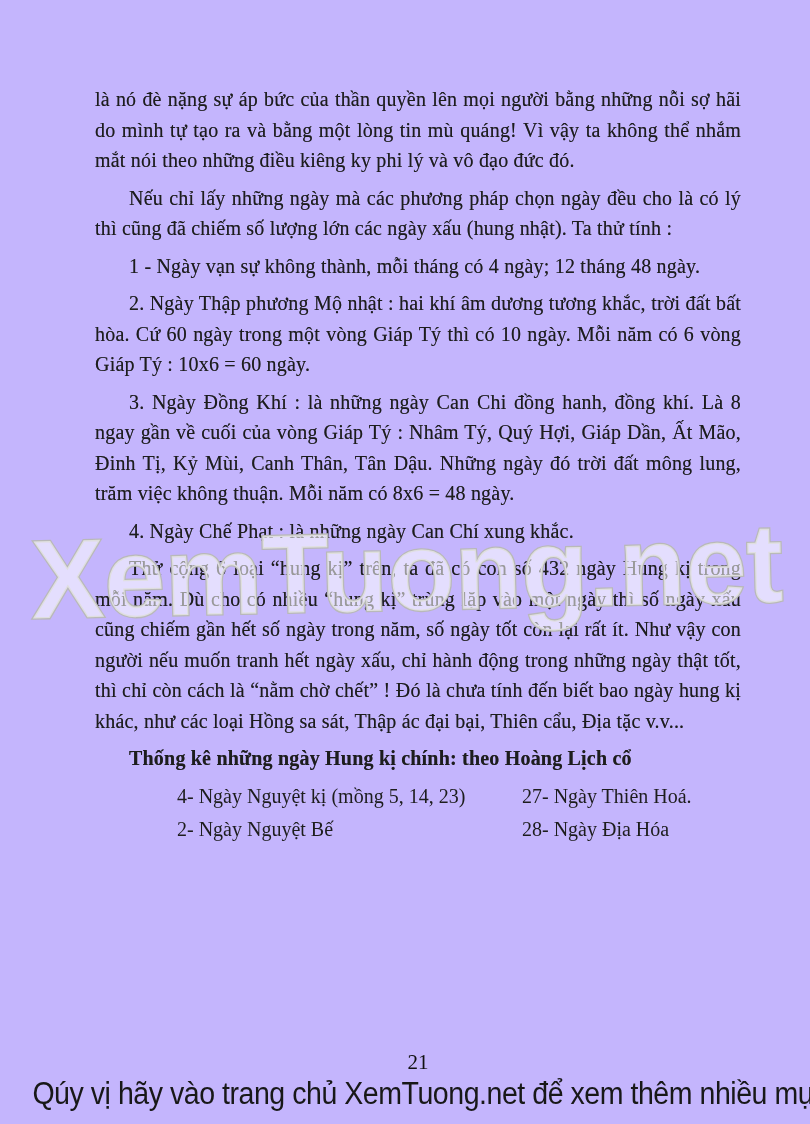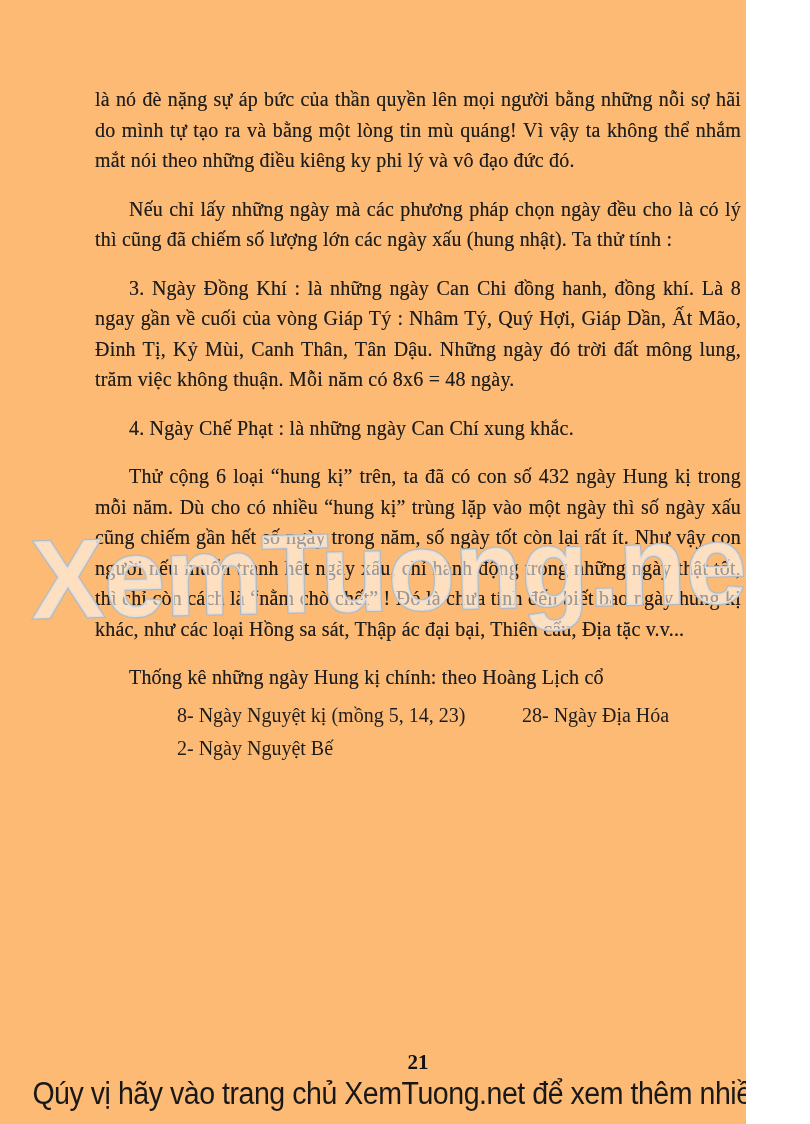--- a/index.html
+++ b/index.html
@@ -9,9 +9,9 @@
   }
   .page {
     position: relative;
-    width: 746px;
+    width: 810px;
     height: 1124px;
-    background: #fdba74;
+    background: #c4b5fd;
     overflow: hidden;
     font-family: "Liberation Serif", "DejaVu Serif", serif;
     color: #1d1d1d;

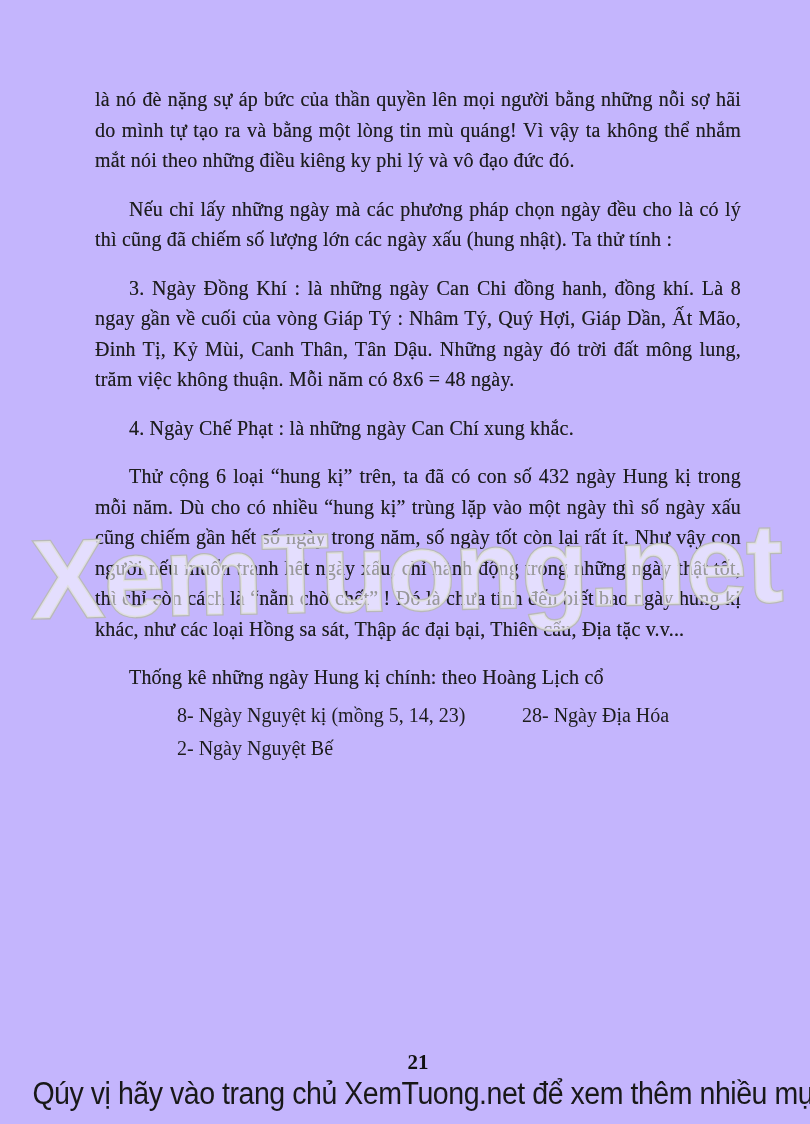--- a/index.html
+++ b/index.html
@@ -31,7 +31,7 @@
     letter-spacing: 0.2px;
   }
   .text-block p + p {
-    margin-top: 18px;
+    margin-top: 7px;
   }
   .text-block p.indent {
     text-indent: 34px;

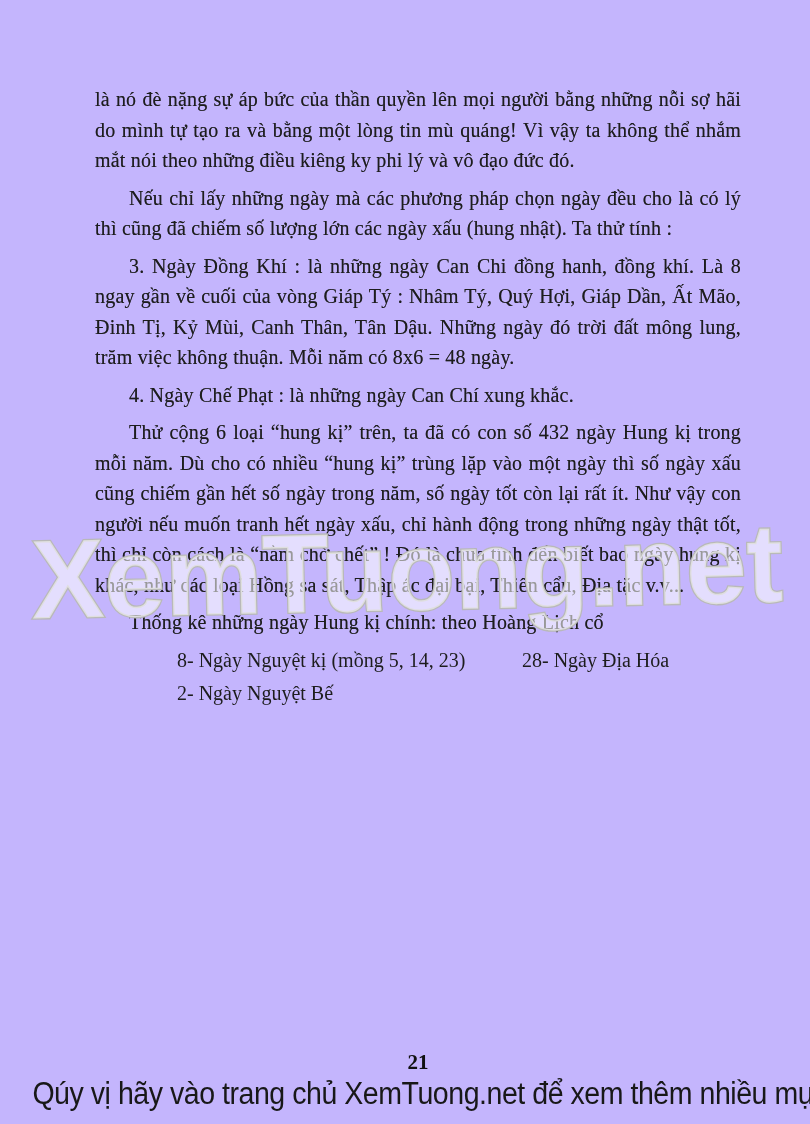--- a/index.html
+++ b/index.html
@@ -112,6 +112,7 @@
   <div class="text-block">
     <p>là nó đè nặng sự áp bức của thần quyền lên mọi người bằng những nỗi sợ hãi do mình tự tạo ra và bằng một lòng tin mù quáng! Vì vậy ta không thể nhắm mắt nói theo những điều kiêng ky phi lý và vô đạo đức đó.</p>
     <p class="indent">Nếu chỉ lấy những ngày mà các phương pháp chọn ngày đều cho là có lý thì cũng đã chiếm số lượng lớn các ngày xấu (hung nhật). Ta thử tính :</p>
+    <p class="indent">1 - Ngày vạn sự không thành, mỗi tháng có 4 ngày; 12 tháng 48 ngày.</p>
     <p class="indent">3. Ngày Đồng Khí : là những ngày Can Chi đồng hanh, đồng khí. Là 8 ngay gần về cuối của vòng Giáp Tý : Nhâm Tý, Quý Hợi, Giáp Dần, Ất Mão, Đinh Tị, Kỷ Mùi, Canh Thân, Tân Dậu. Những ngày đó trời đất mông lung, trăm việc không thuận. Mỗi năm có 8x6 = 48 ngày.</p>
     <p class="indent">4. Ngày Chế Phạt : là những ngày Can Chí xung khắc.</p>
     <p class="indent">Thử cộng 6 loại “hung kị” trên, ta đã có con số 432 ngày Hung kị trong mỗi năm. Dù cho có nhiều “hung kị” trùng lặp vào một ngày thì số ngày xấu cũng chiếm gần hết số ngày trong năm, số ngày tốt còn lại rất ít. Như vậy con người nếu muốn tranh hết ngày xấu, chỉ hành động trong những ngày thật tốt, thì chỉ còn cách là “nằm chờ chết” ! Đó là chưa tính đến biết bao ngày hung kị khác, như các loại Hồng sa sát, Thập ác đại bại, Thiên cẩu, Địa tặc v.v...</p>

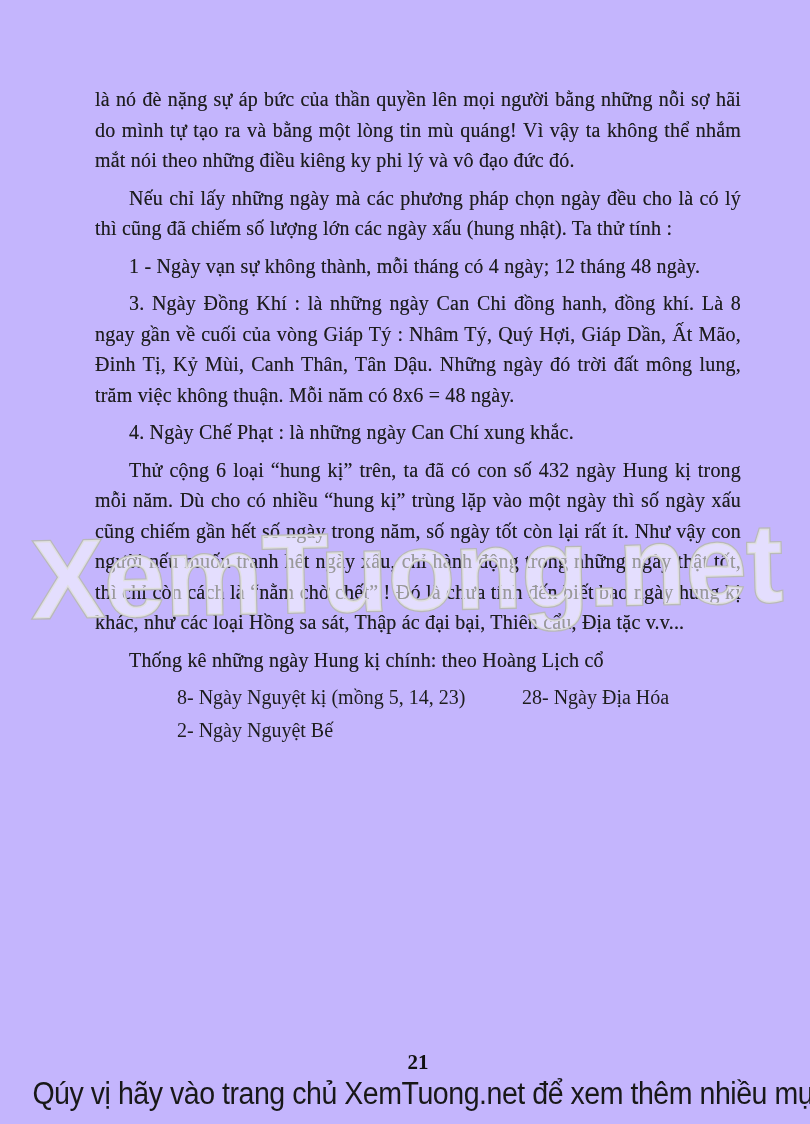--- a/index.html
+++ b/index.html
@@ -113,6 +113,7 @@
     <p>là nó đè nặng sự áp bức của thần quyền lên mọi người bằng những nỗi sợ hãi do mình tự tạo ra và bằng một lòng tin mù quáng! Vì vậy ta không thể nhắm mắt nói theo những điều kiêng ky phi lý và vô đạo đức đó.</p>
     <p class="indent">Nếu chỉ lấy những ngày mà các phương pháp chọn ngày đều cho là có lý thì cũng đã chiếm số lượng lớn các ngày xấu (hung nhật). Ta thử tính :</p>
     <p class="indent">1 - Ngày vạn sự không thành, mỗi tháng có 4 ngày; 12 tháng 48 ngày.</p>
+    <p class="indent">2. Ngày Thập phương Mộ nhật : hai khí âm dương tương khắc, trời đất bất hòa. Cứ 60 ngày trong một vòng Giáp Tý thì có 10 ngày. Mỗi năm có 6 vòng Giáp Tý : 10x6 = 60 ngày.</p>
     <p class="indent">3. Ngày Đồng Khí : là những ngày Can Chi đồng hanh, đồng khí. Là 8 ngay gần về cuối của vòng Giáp Tý : Nhâm Tý, Quý Hợi, Giáp Dần, Ất Mão, Đinh Tị, Kỷ Mùi, Canh Thân, Tân Dậu. Những ngày đó trời đất mông lung, trăm việc không thuận. Mỗi năm có 8x6 = 48 ngày.</p>
     <p class="indent">4. Ngày Chế Phạt : là những ngày Can Chí xung khắc.</p>
     <p class="indent">Thử cộng 6 loại “hung kị” trên, ta đã có con số 432 ngày Hung kị trong mỗi năm. Dù cho có nhiều “hung kị” trùng lặp vào một ngày thì số ngày xấu cũng chiếm gần hết số ngày trong năm, số ngày tốt còn lại rất ít. Như vậy con người nếu muốn tranh hết ngày xấu, chỉ hành động trong những ngày thật tốt, thì chỉ còn cách là “nằm chờ chết” ! Đó là chưa tính đến biết bao ngày hung kị khác, như các loại Hồng sa sát, Thập ác đại bại, Thiên cẩu, Địa tặc v.v...</p>

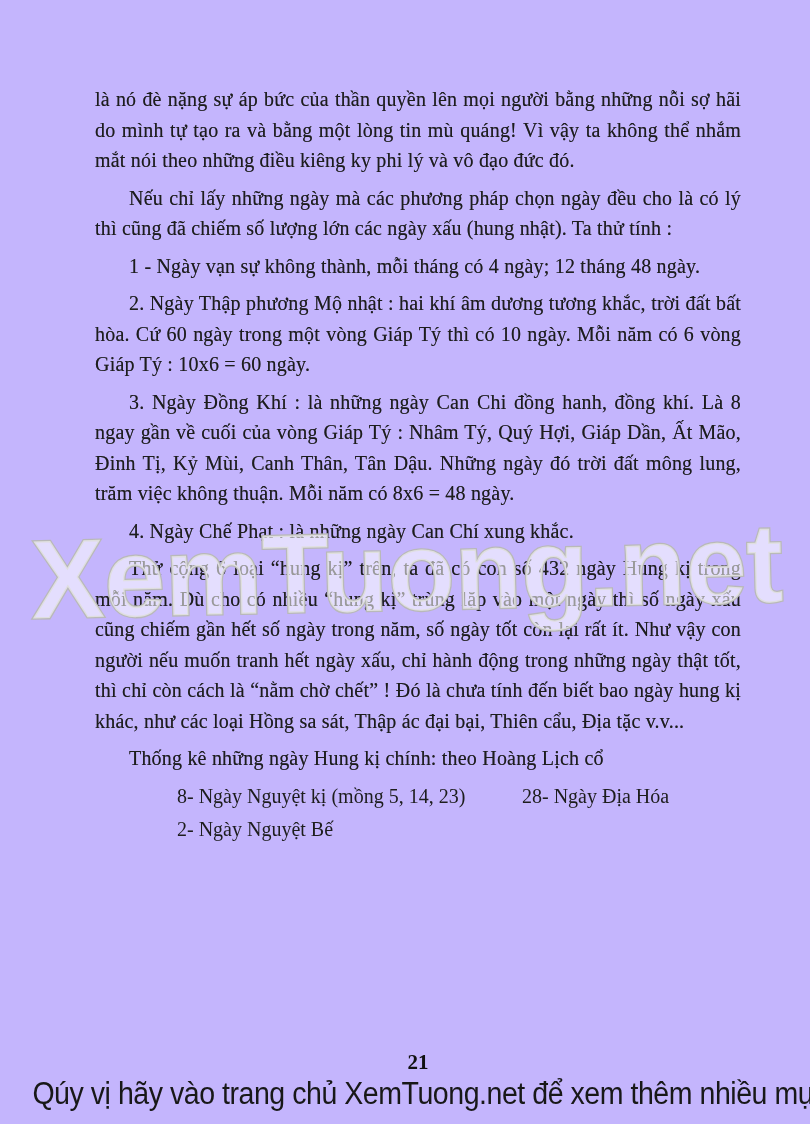--- a/index.html
+++ b/index.html
@@ -42,6 +42,7 @@
   }
   .stats-line {
     margin-top: 10px;
+    font-weight: bold;
   }
   .day-list {
     display: flex;

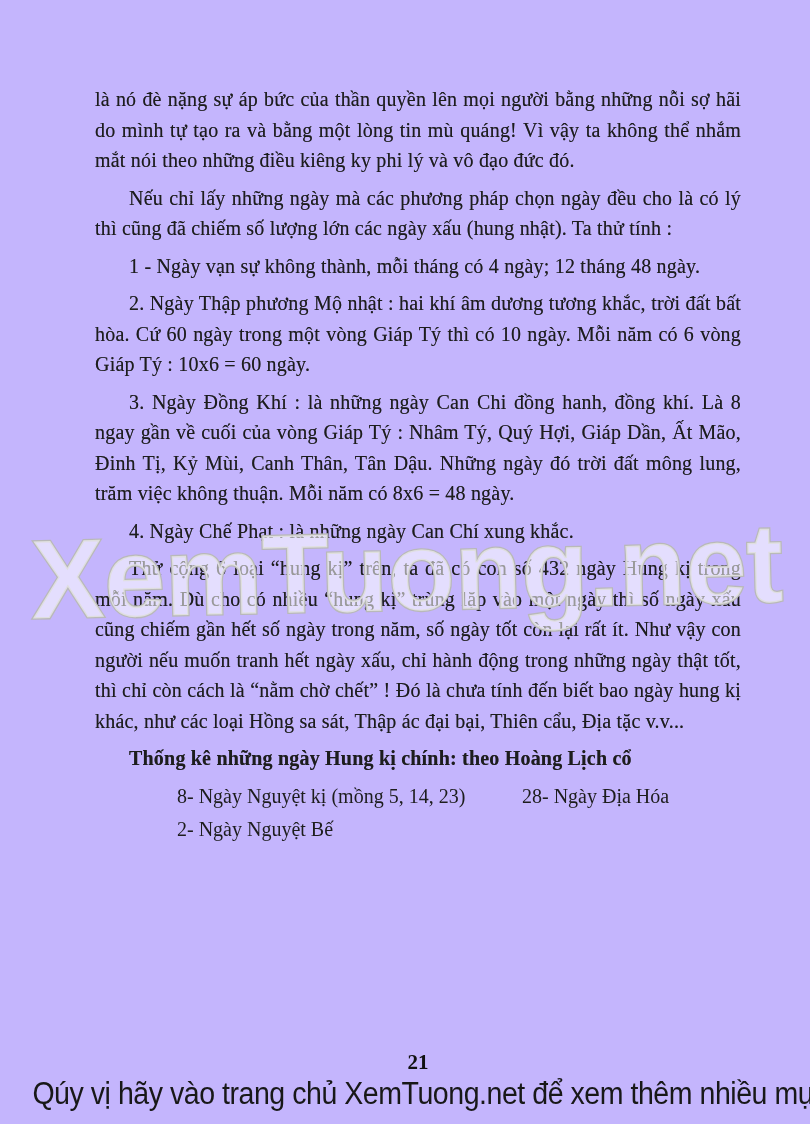--- a/index.html
+++ b/index.html
@@ -122,7 +122,7 @@
 
     <div class="day-list">
       <div class="col-left">
-        <div>8- Ngày Nguyệt kị  (mồng 5, 14, 23)</div>
+        <div>4- Ngày Nguyệt kị  (mồng 5, 14, 23)</div>
         <div>2- Ngày Nguyệt Bế</div>
       </div>
       <div class="col-right">

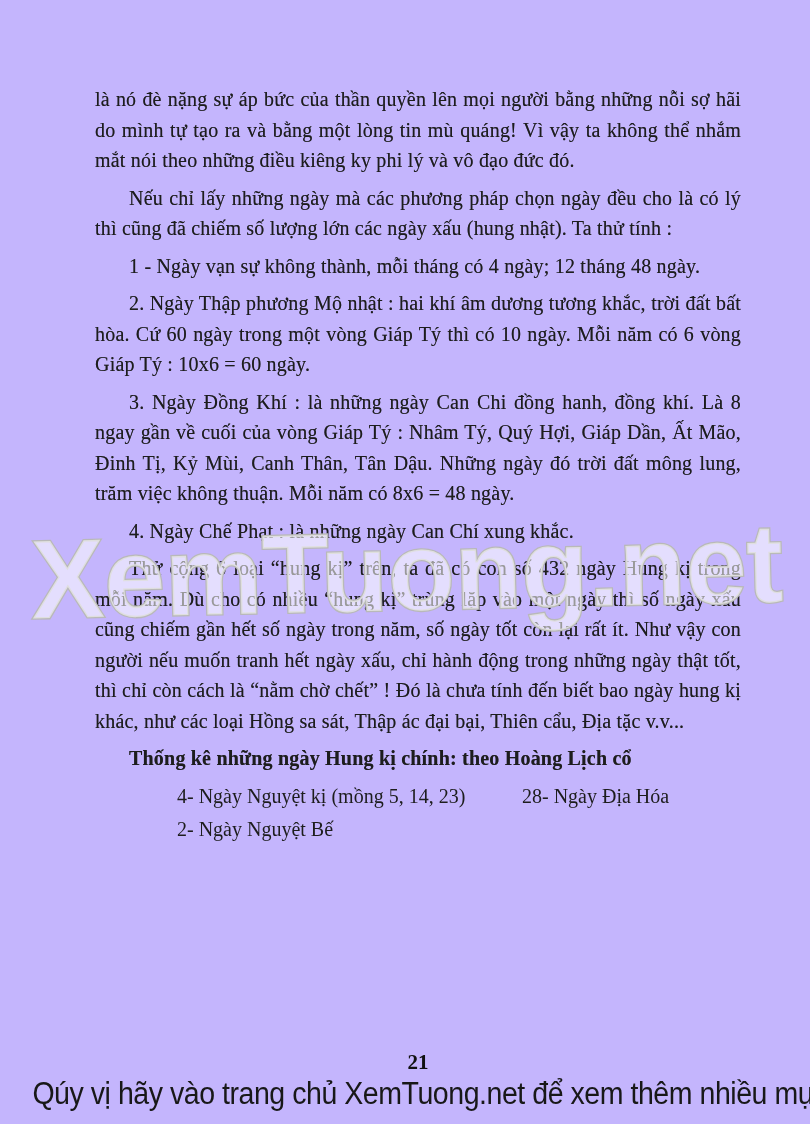--- a/index.html
+++ b/index.html
@@ -126,6 +126,7 @@
         <div>2- Ngày Nguyệt Bế</div>
       </div>
       <div class="col-right">
+        <div>27- Ngày Thiên Hoá.</div>
         <div>28- Ngày Địa Hóa</div>
       </div>
     </div>

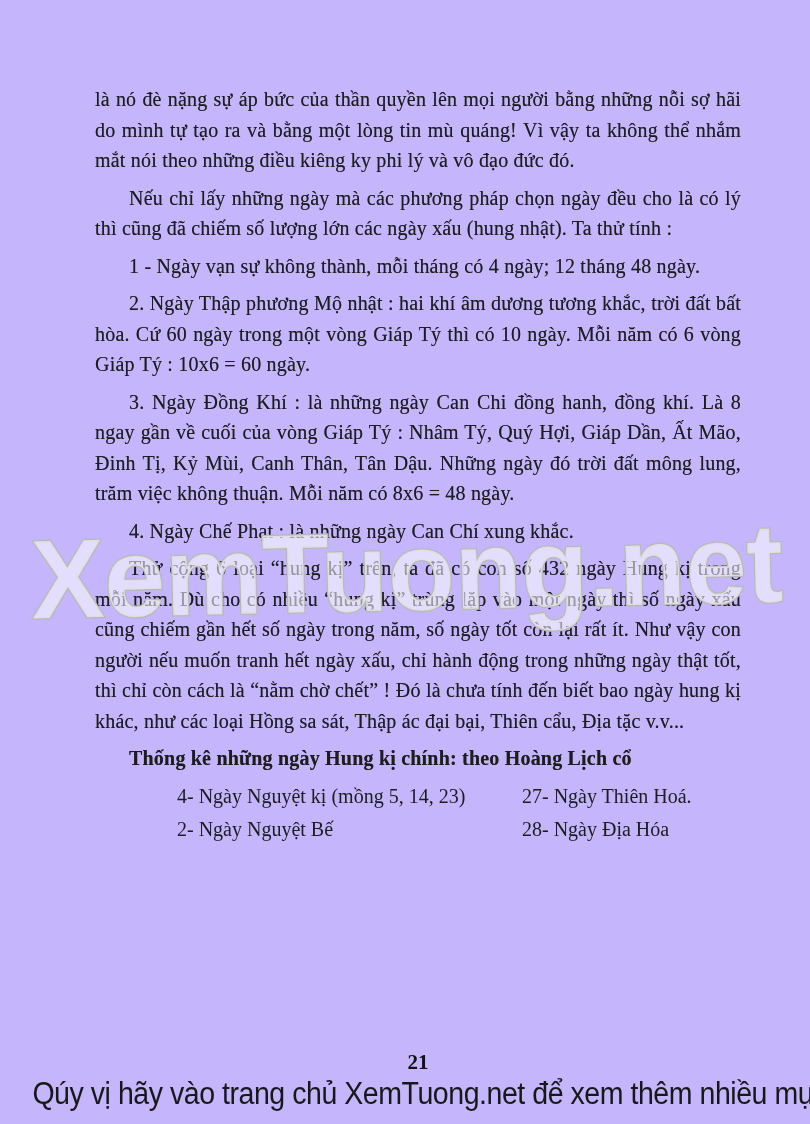--- a/index.html
+++ b/index.html
@@ -85,7 +85,7 @@
     width: 646px;
     text-align: center;
     font-size: 21px;
-    font-weight: bold;
+    font-weight: normal;
     color: #111;
     font-family: "Liberation Serif", serif;
   }

